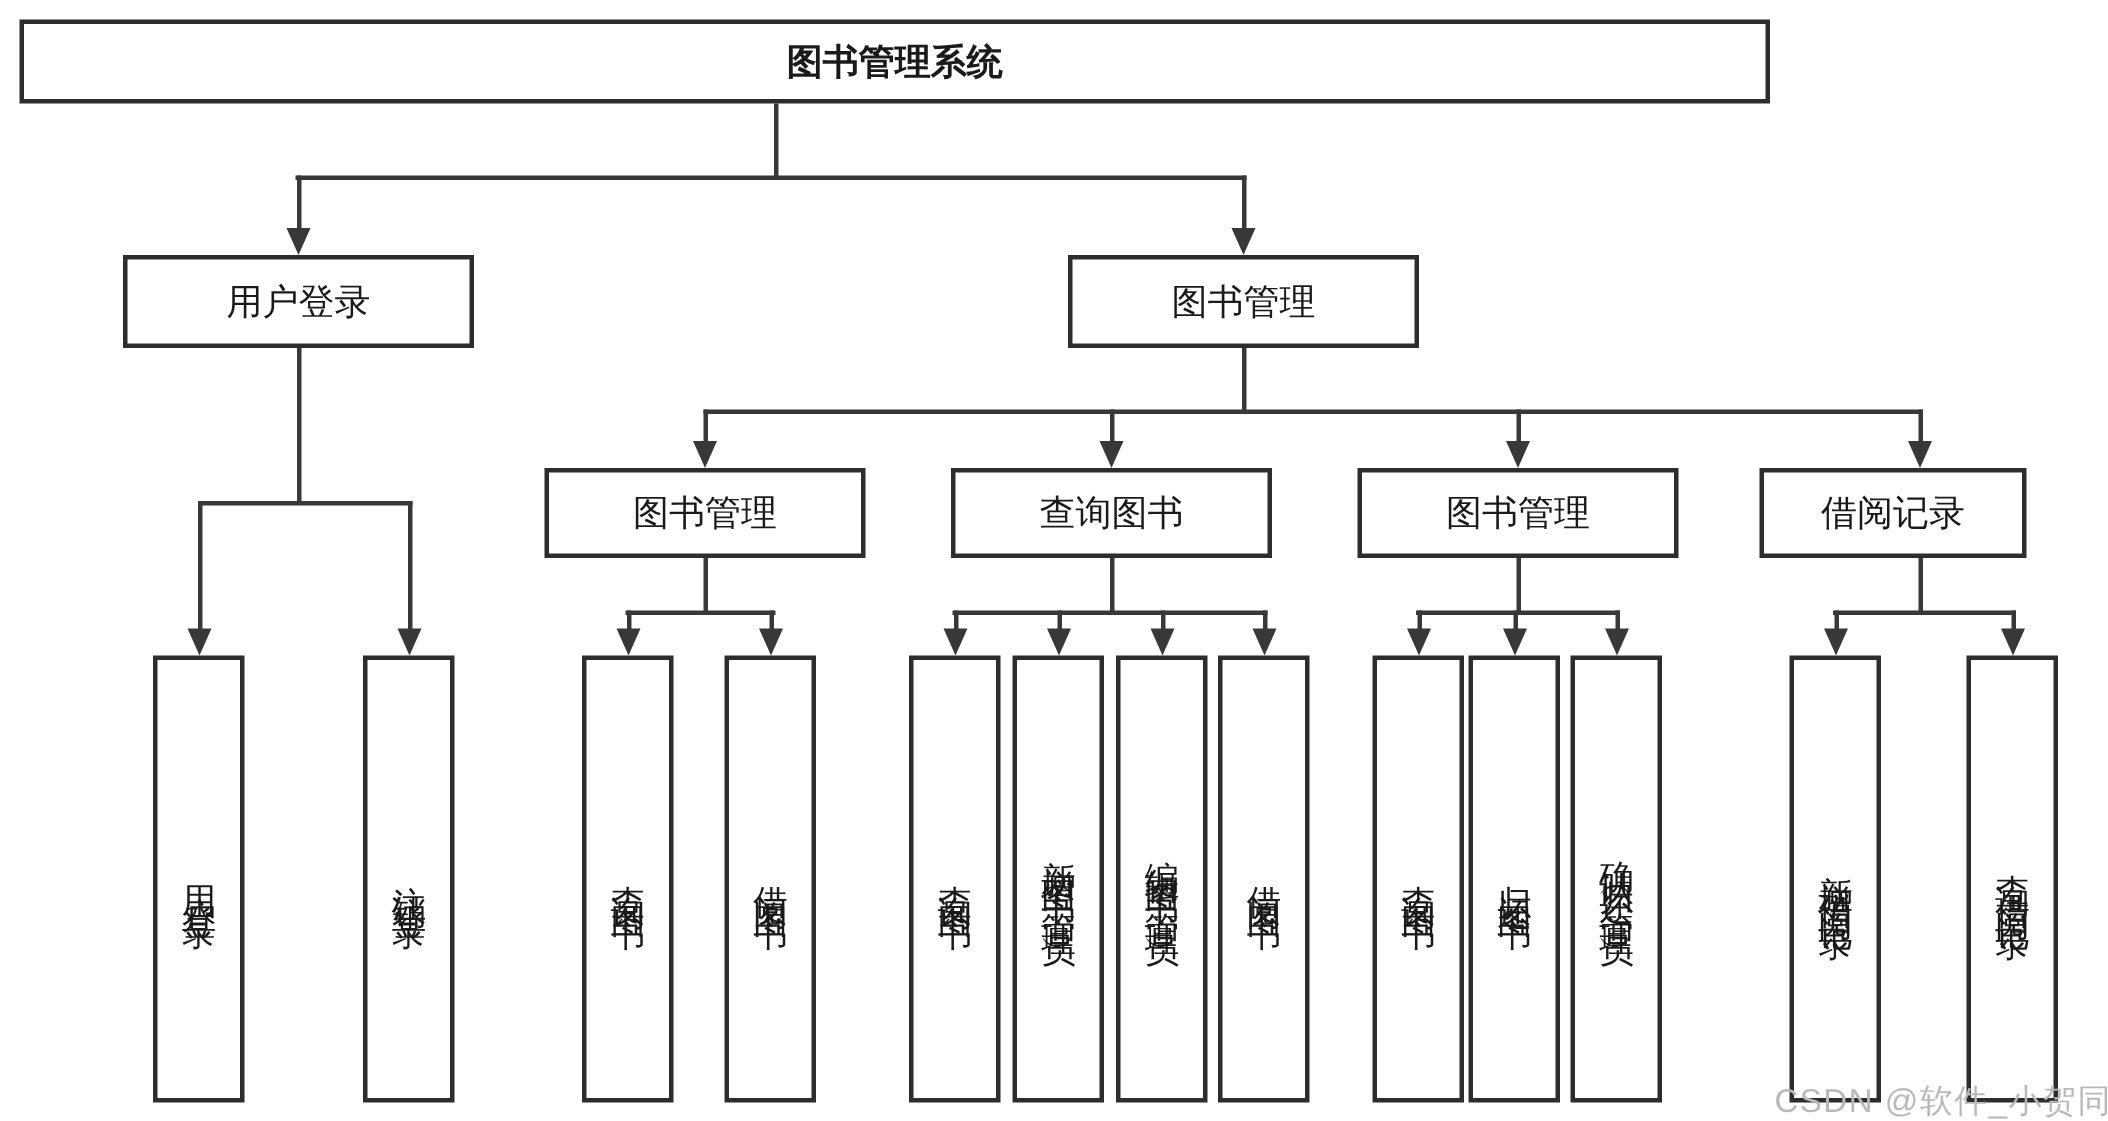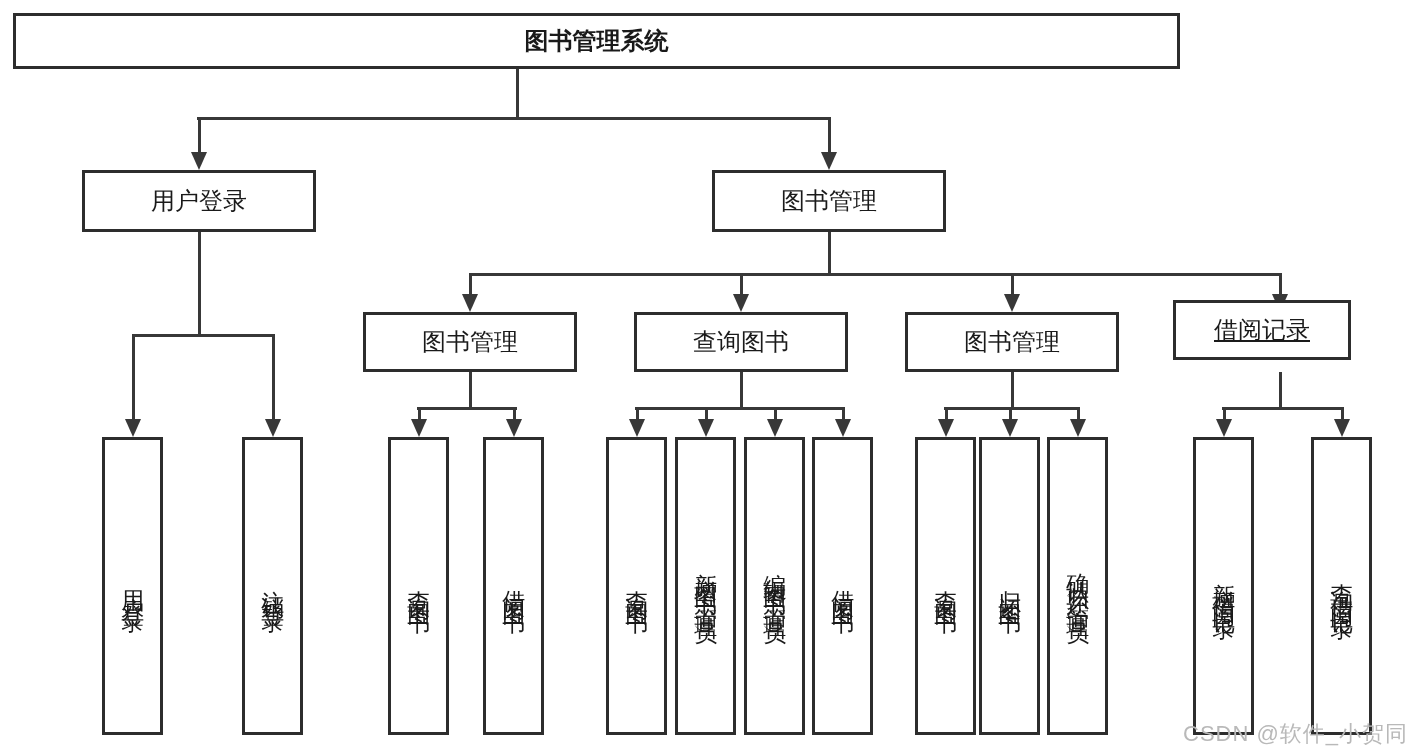--- a/index.html
+++ b/index.html
@@ -81,7 +81,7 @@
   <div class="box" style="left:905px; top:312px; width:214px; height:60px;">
     <span>图书管理</span>
   </div>
-  <div class="box" style="left:1173px; top:300px; width:178px; height:60px;text-decoration:underline;">
+  <div class="box" style="left:1173px; top:312px; width:178px; height:60px;">
     <span>借阅记录</span>
   </div>
 

